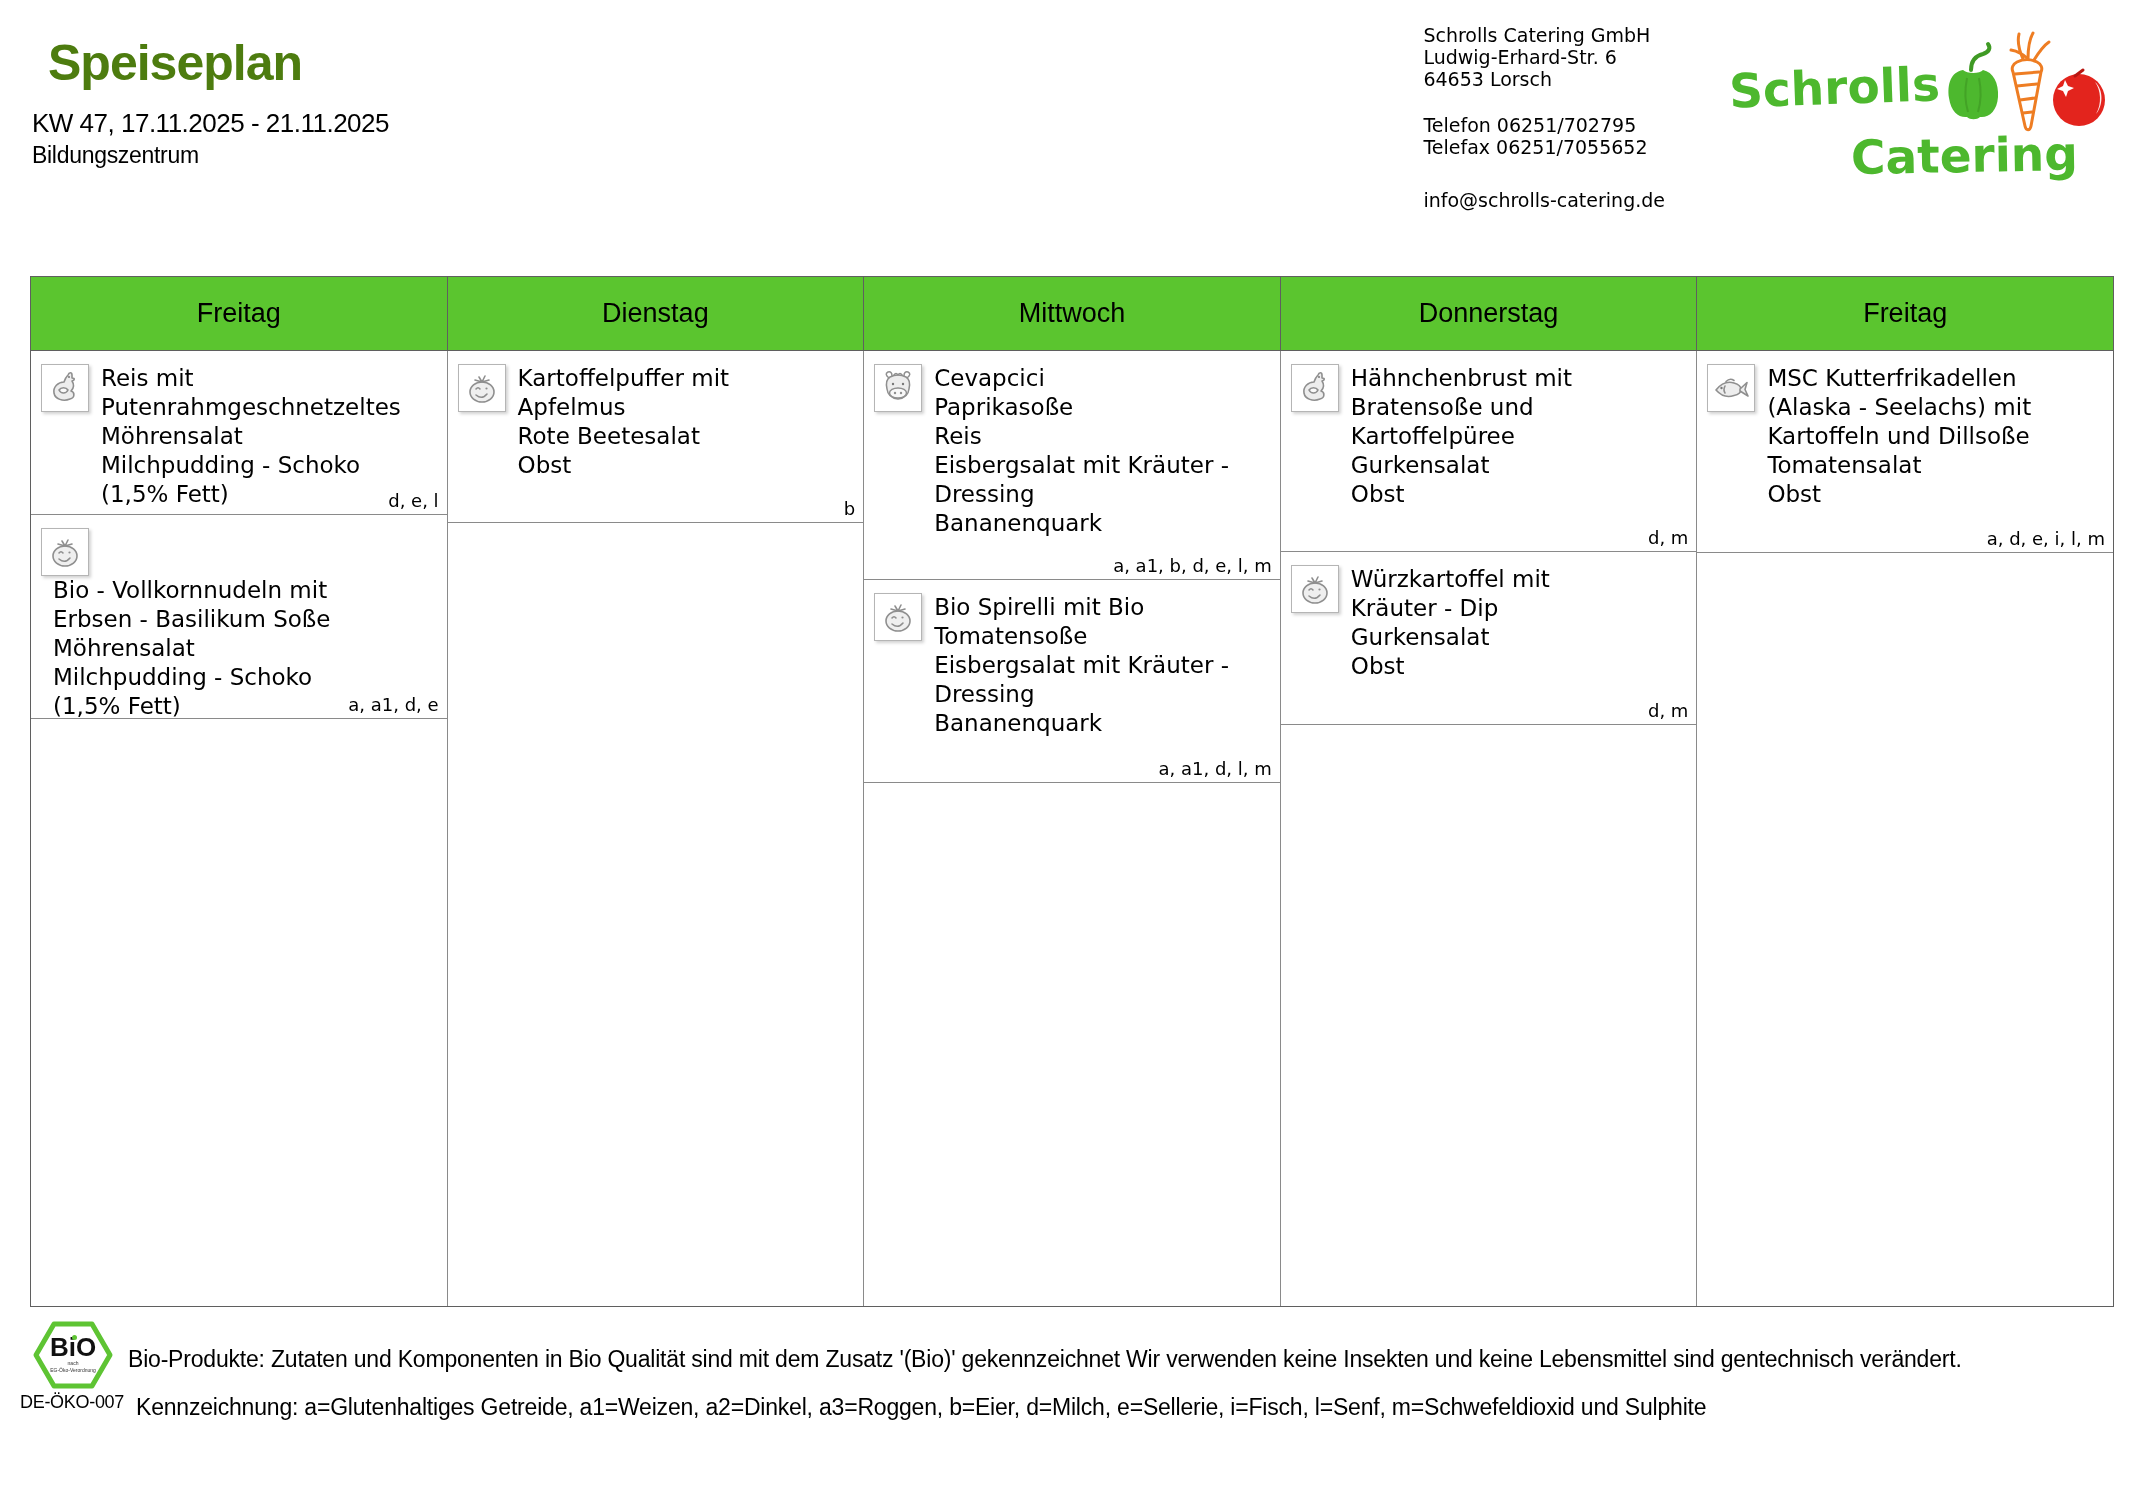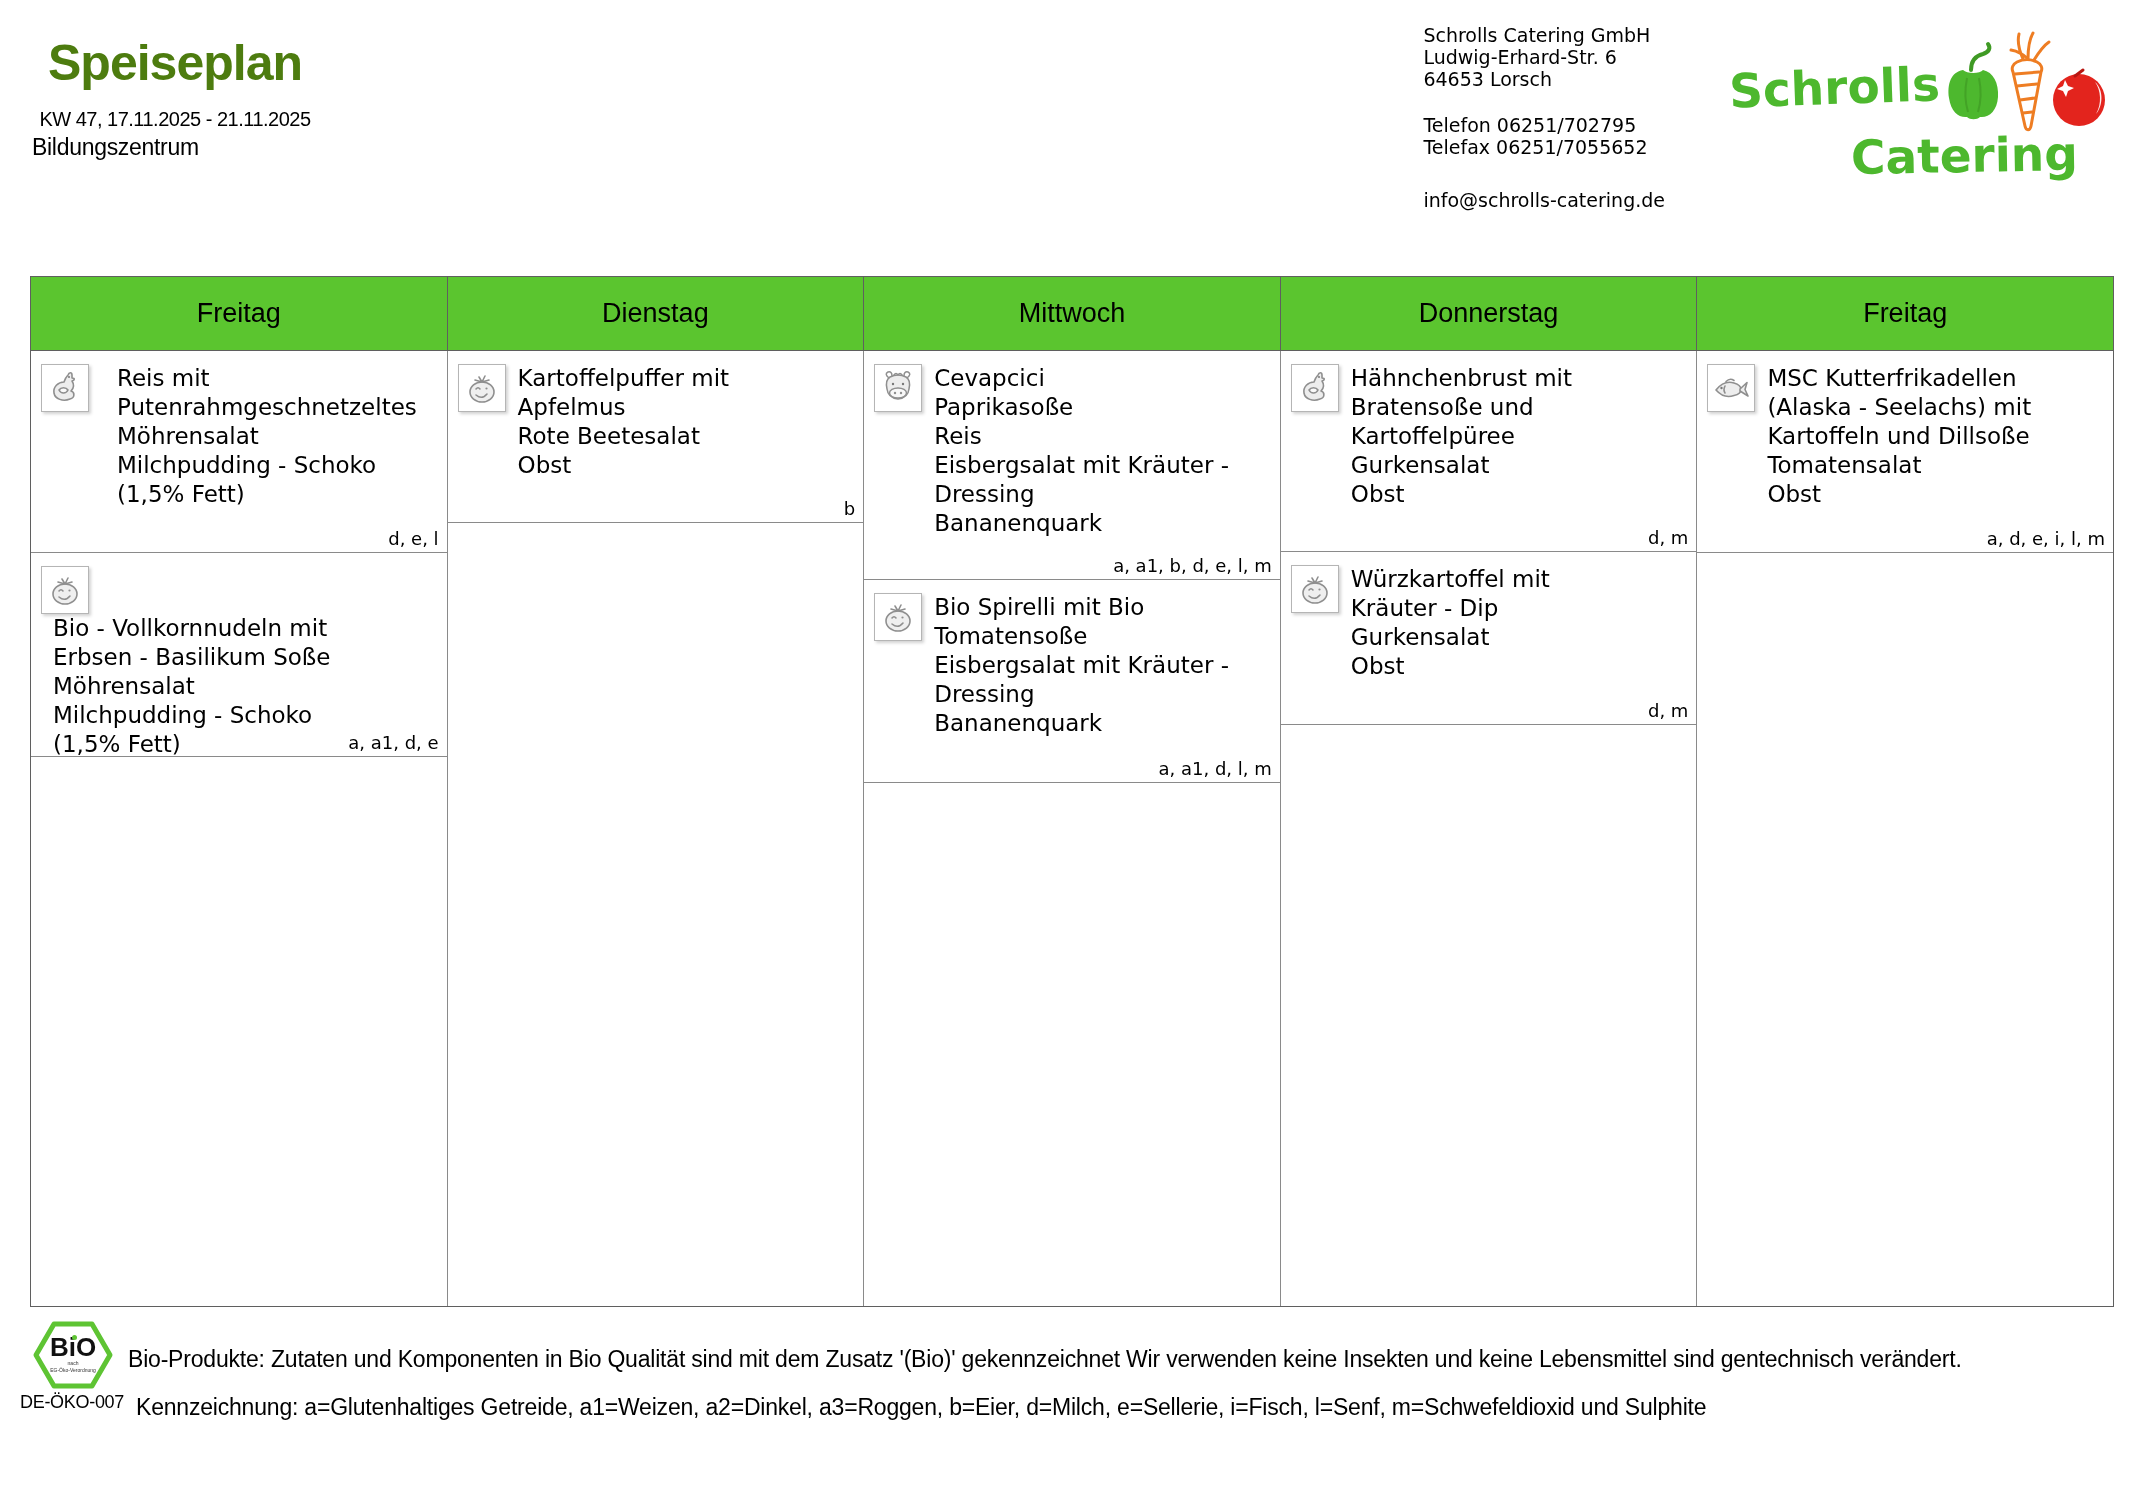--- a/index.html
+++ b/index.html
@@ -9,7 +9,7 @@
   
   .title-block{position:absolute;left:32px;top:18px;}
   .page-title{margin:16px;font-size:50px;font-weight:700;color:#4d7c0f;letter-spacing:-1px;}
-  .week-line{margin-top:16px;font-size:20px;letter-spacing:-0.5px;text-align:center;}
+  .week-line{margin-top:16px;font-size:26px;letter-spacing:-0.5px;}
   .location-line{margin-top:3px;font-size:23px;letter-spacing:-0.3px;}
 
   .address-block{position:absolute;right:474px;top:24px;text-align:left;

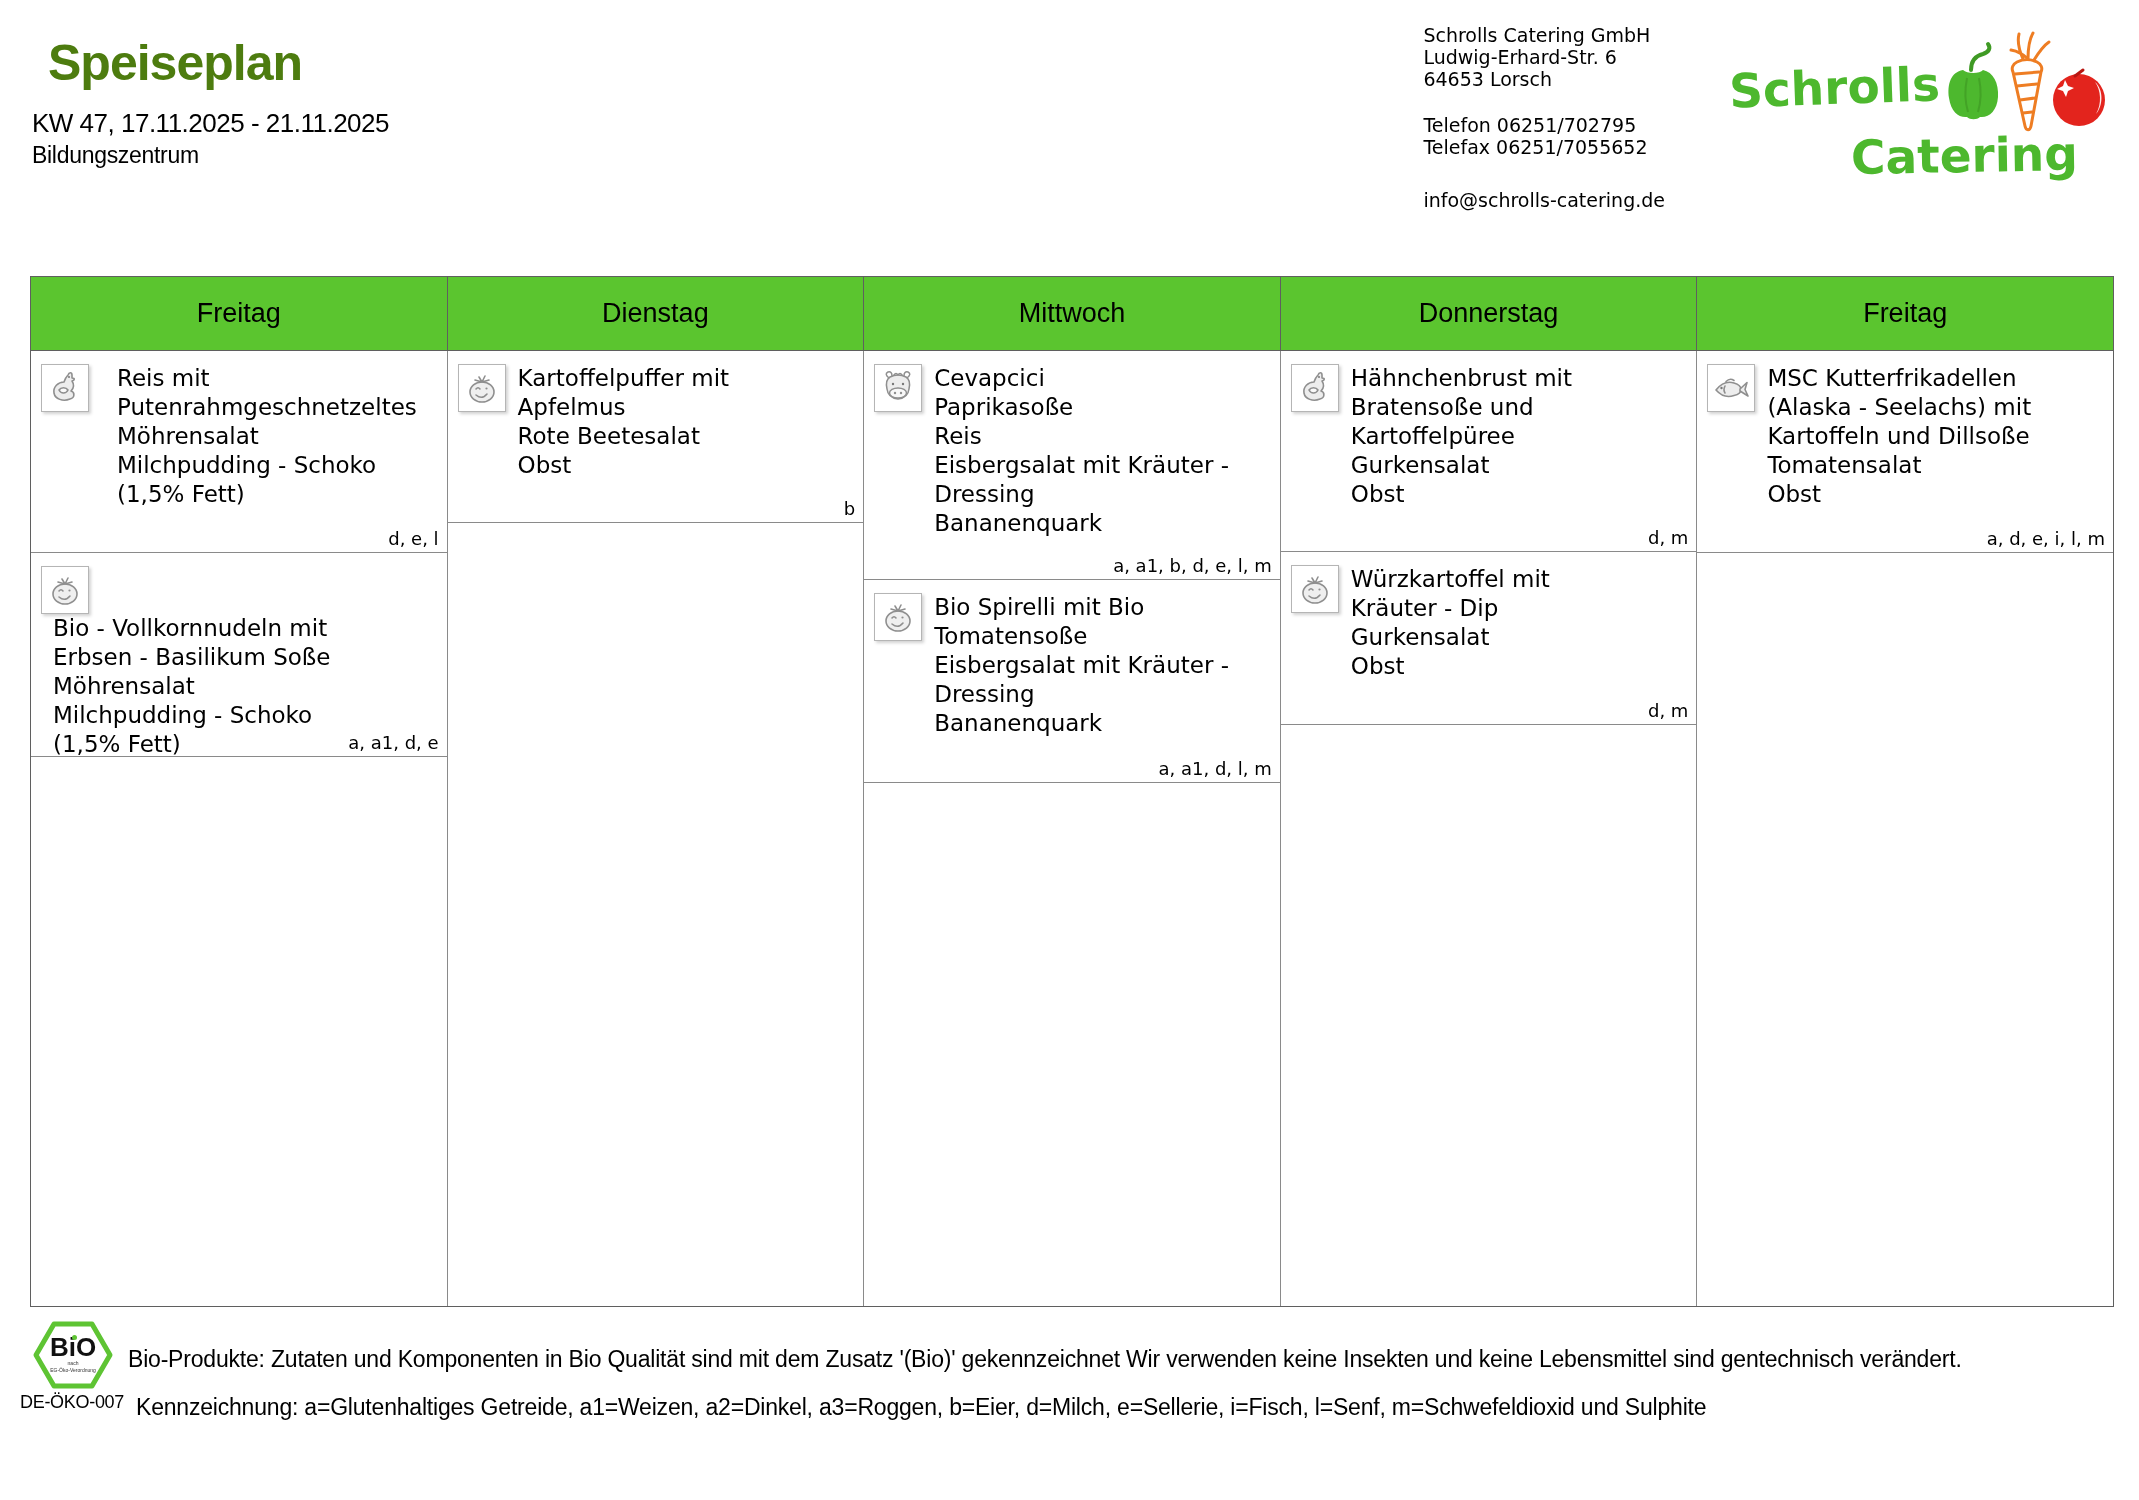--- a/index.html
+++ b/index.html
@@ -107,7 +107,7 @@
     <div class="table-body">
 
       <div class="day-col">
-        <div class="menu-item" style="height:202px;gap:16px;">
+        <div class="menu-item" style="height:164px;">
           <span class="icon-box">
             <svg class="icon-art" width="40" height="40" viewBox="0 0 40 40">
               <g fill="#ededed" stroke="#8f8f8f" stroke-width="1.6" stroke-linejoin="round" stroke-linecap="round">

